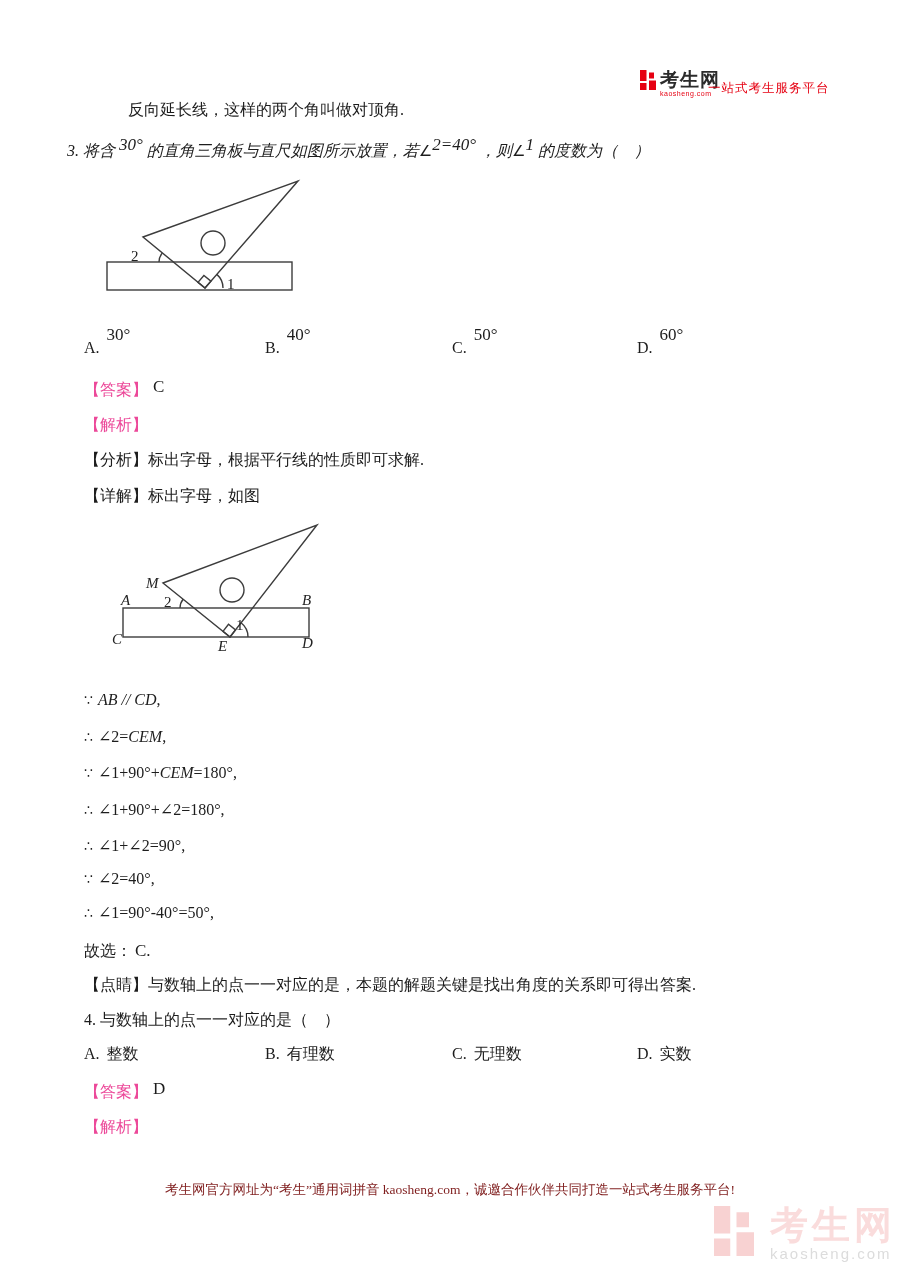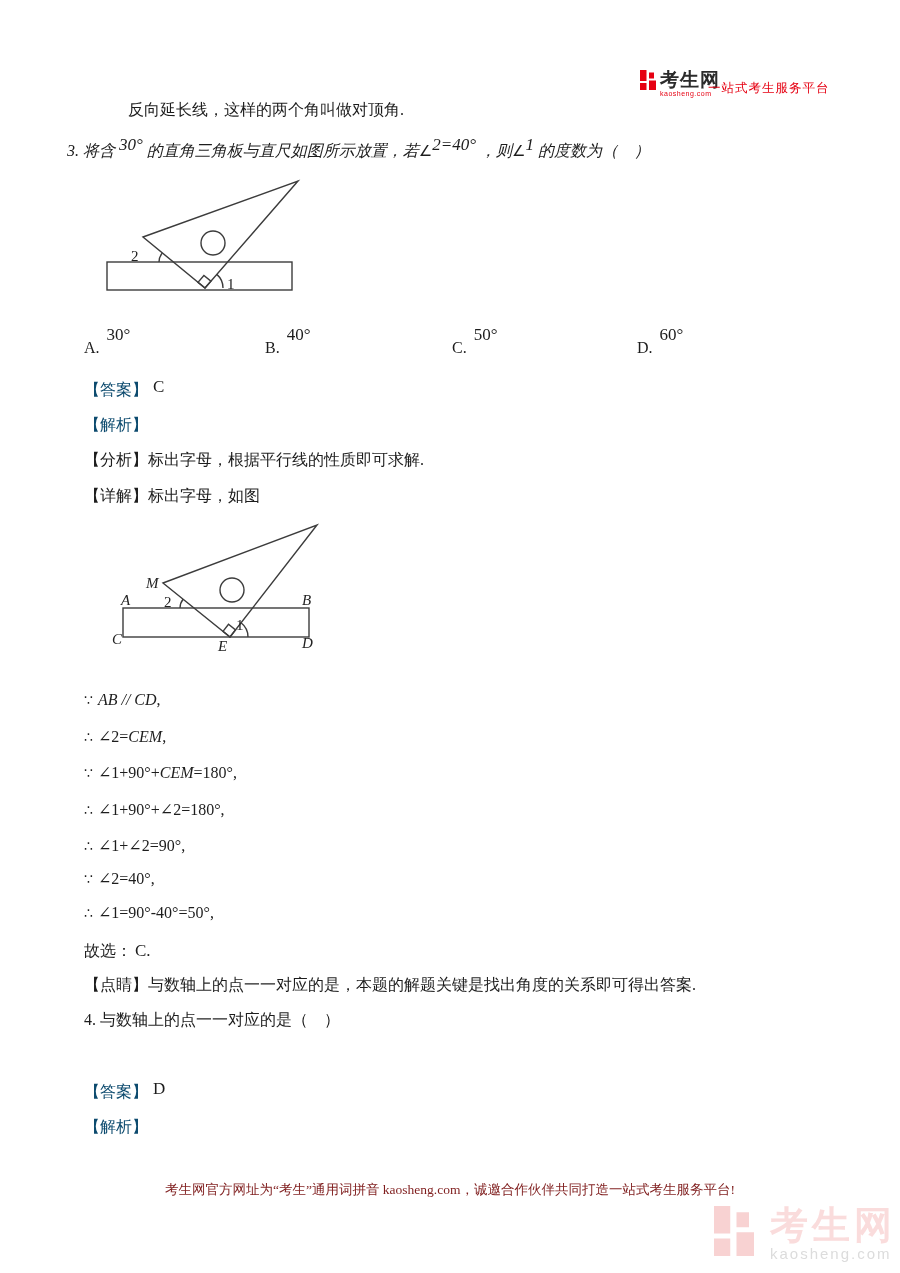--- a/index.html
+++ b/index.html
@@ -10,7 +10,7 @@
   }
   .abs { position:absolute; white-space:nowrap; }
   .cn { font-size:16px; line-height:1.2; }
-  .blue { color:#0c4a6e; }
+  .blue { color:#ec4899; }
   .lat { font-family:"Liberation Serif","DejaVu Serif",serif; }
   .sup { position:relative; top:-6px; font-size:17px; }
   .ang { font-family:"DejaVu Sans","DejaVu Serif",sans-serif; font-size:15px; }

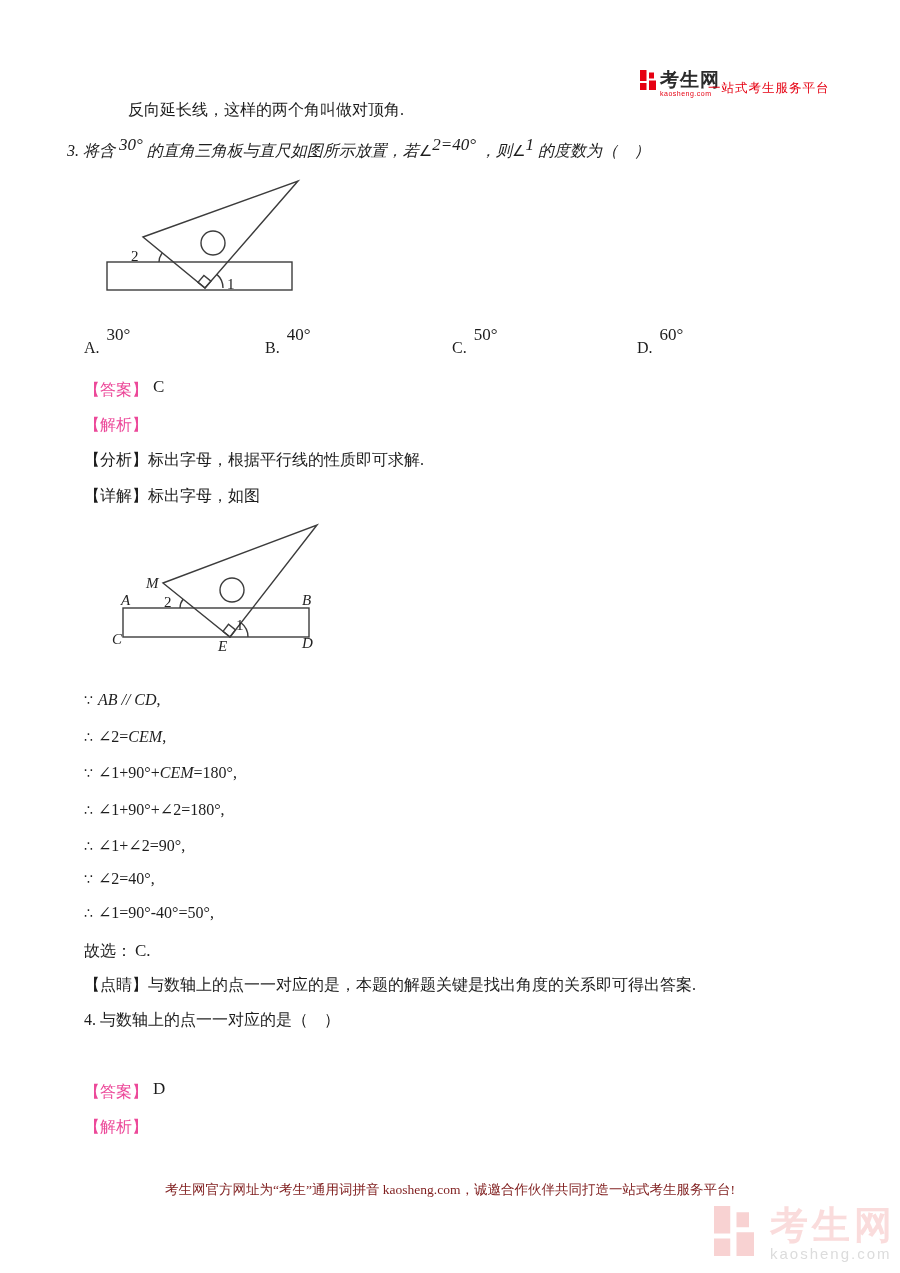--- a/index.html
+++ b/index.html
@@ -134,6 +134,12 @@
   <div class="abs cn" style="left:84px; top:1010px;">
     <span class="lat">4.</span><span> 与数轴上的点一一对应的是（　）</span>
   </div>
+  <div class="abs" style="left:0; top:1044px; width:900px; height:24px;">
+    <span class="opt-item" style="left:84px;"><span class="opt-letter">A.</span><span class="opt-val-cn cn">整数</span></span>
+    <span class="opt-item" style="left:265px;"><span class="opt-letter">B.</span><span class="opt-val-cn cn">有理数</span></span>
+    <span class="opt-item" style="left:452px;"><span class="opt-letter">C.</span><span class="opt-val-cn cn">无理数</span></span>
+    <span class="opt-item" style="left:637px;"><span class="opt-letter">D.</span><span class="opt-val-cn cn">实数</span></span>
+  </div>
   <div class="abs cn" style="left:84px; top:1082px;">
     <span class="blue">【答案】</span><span class="ans-val">D</span>
   </div>

